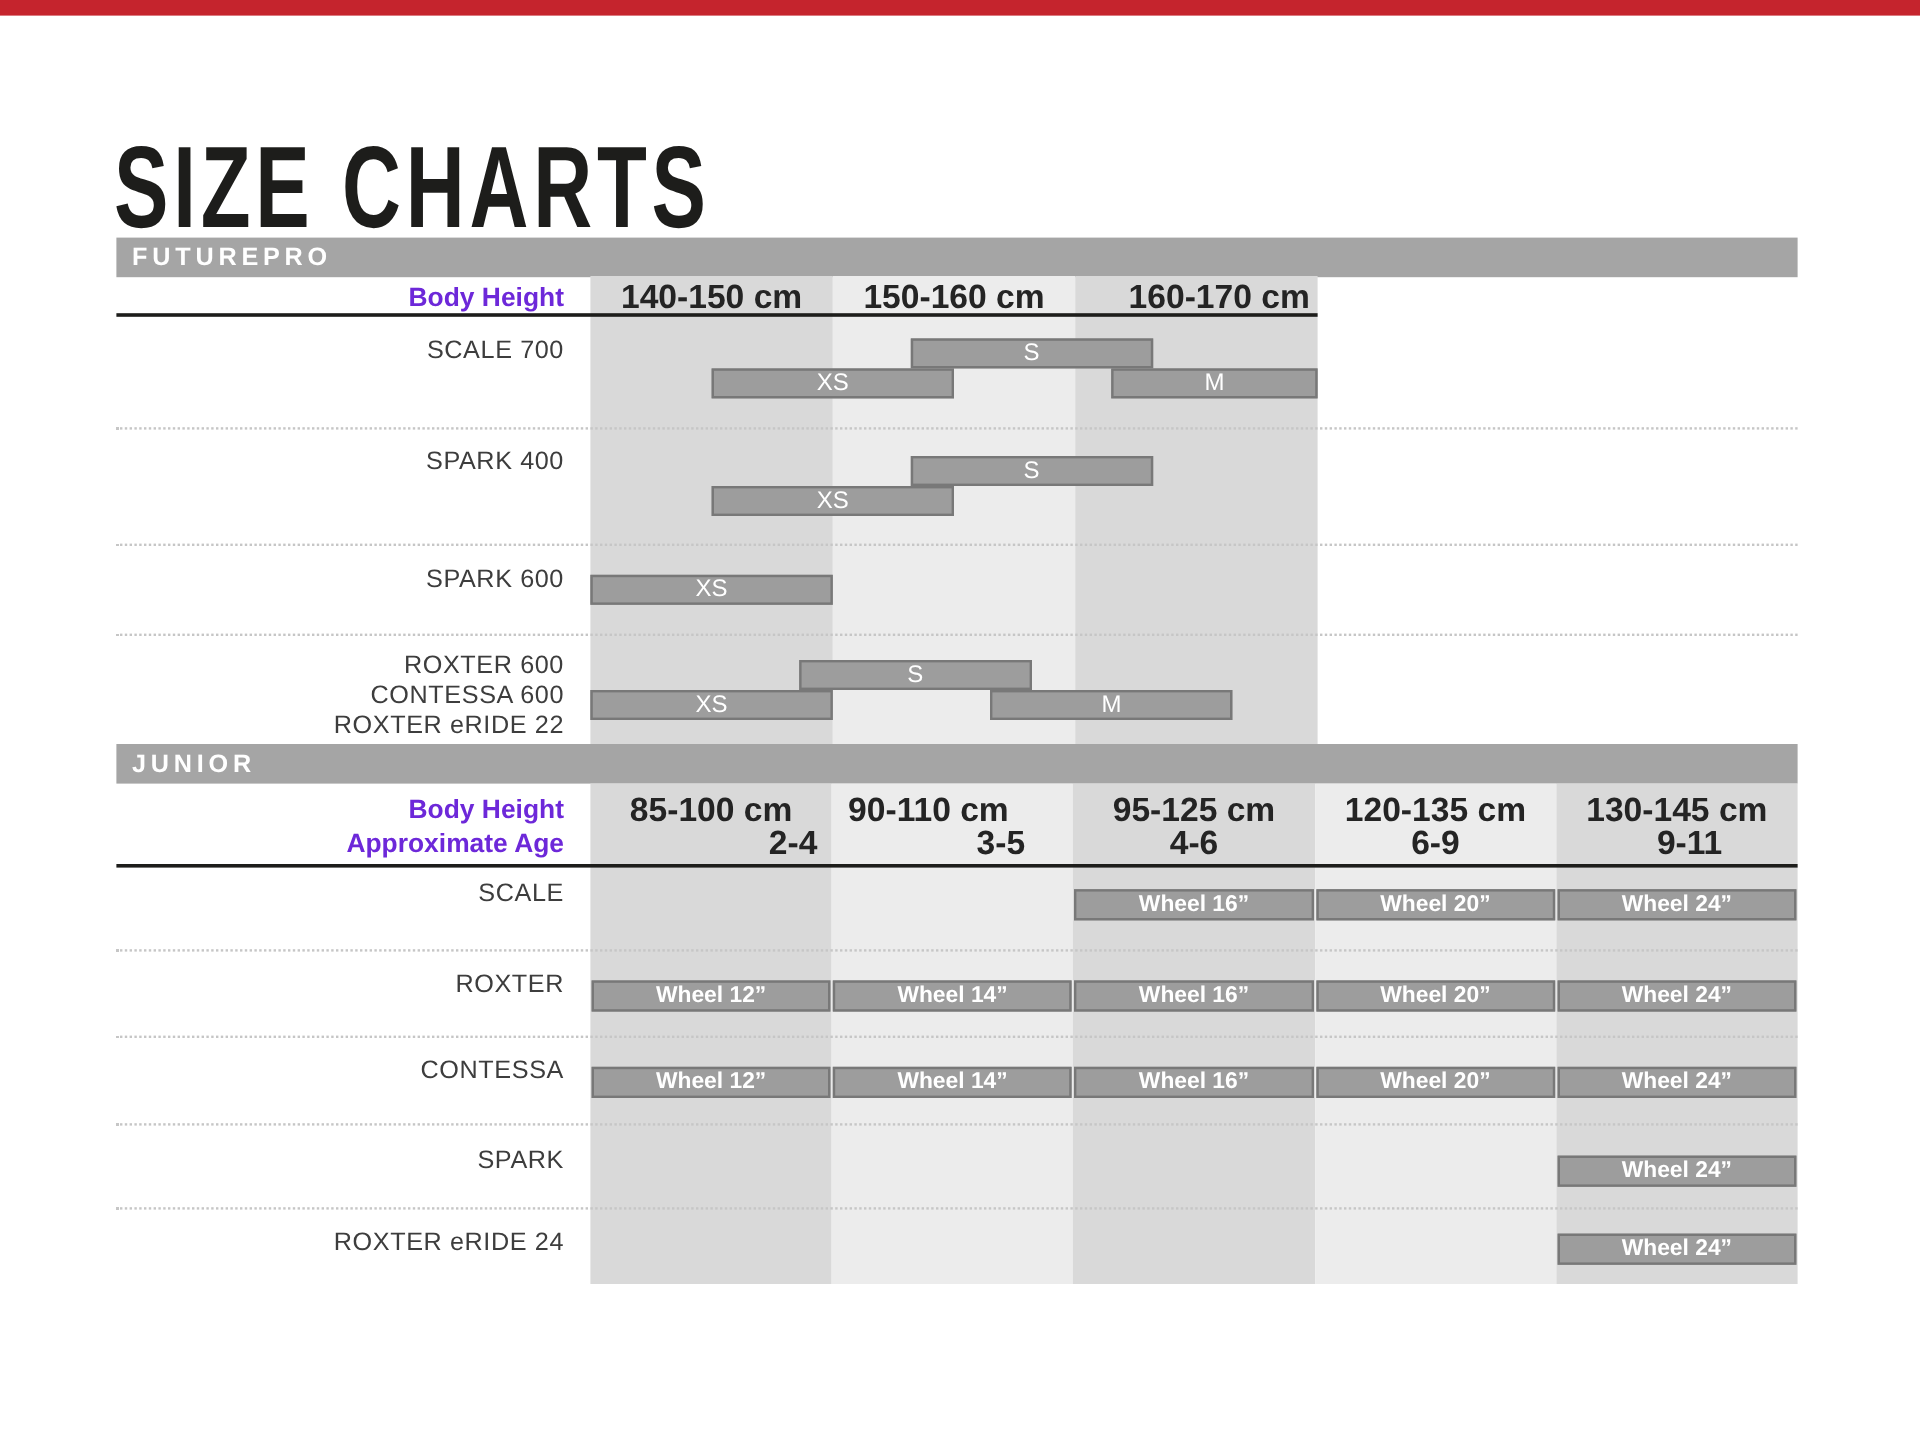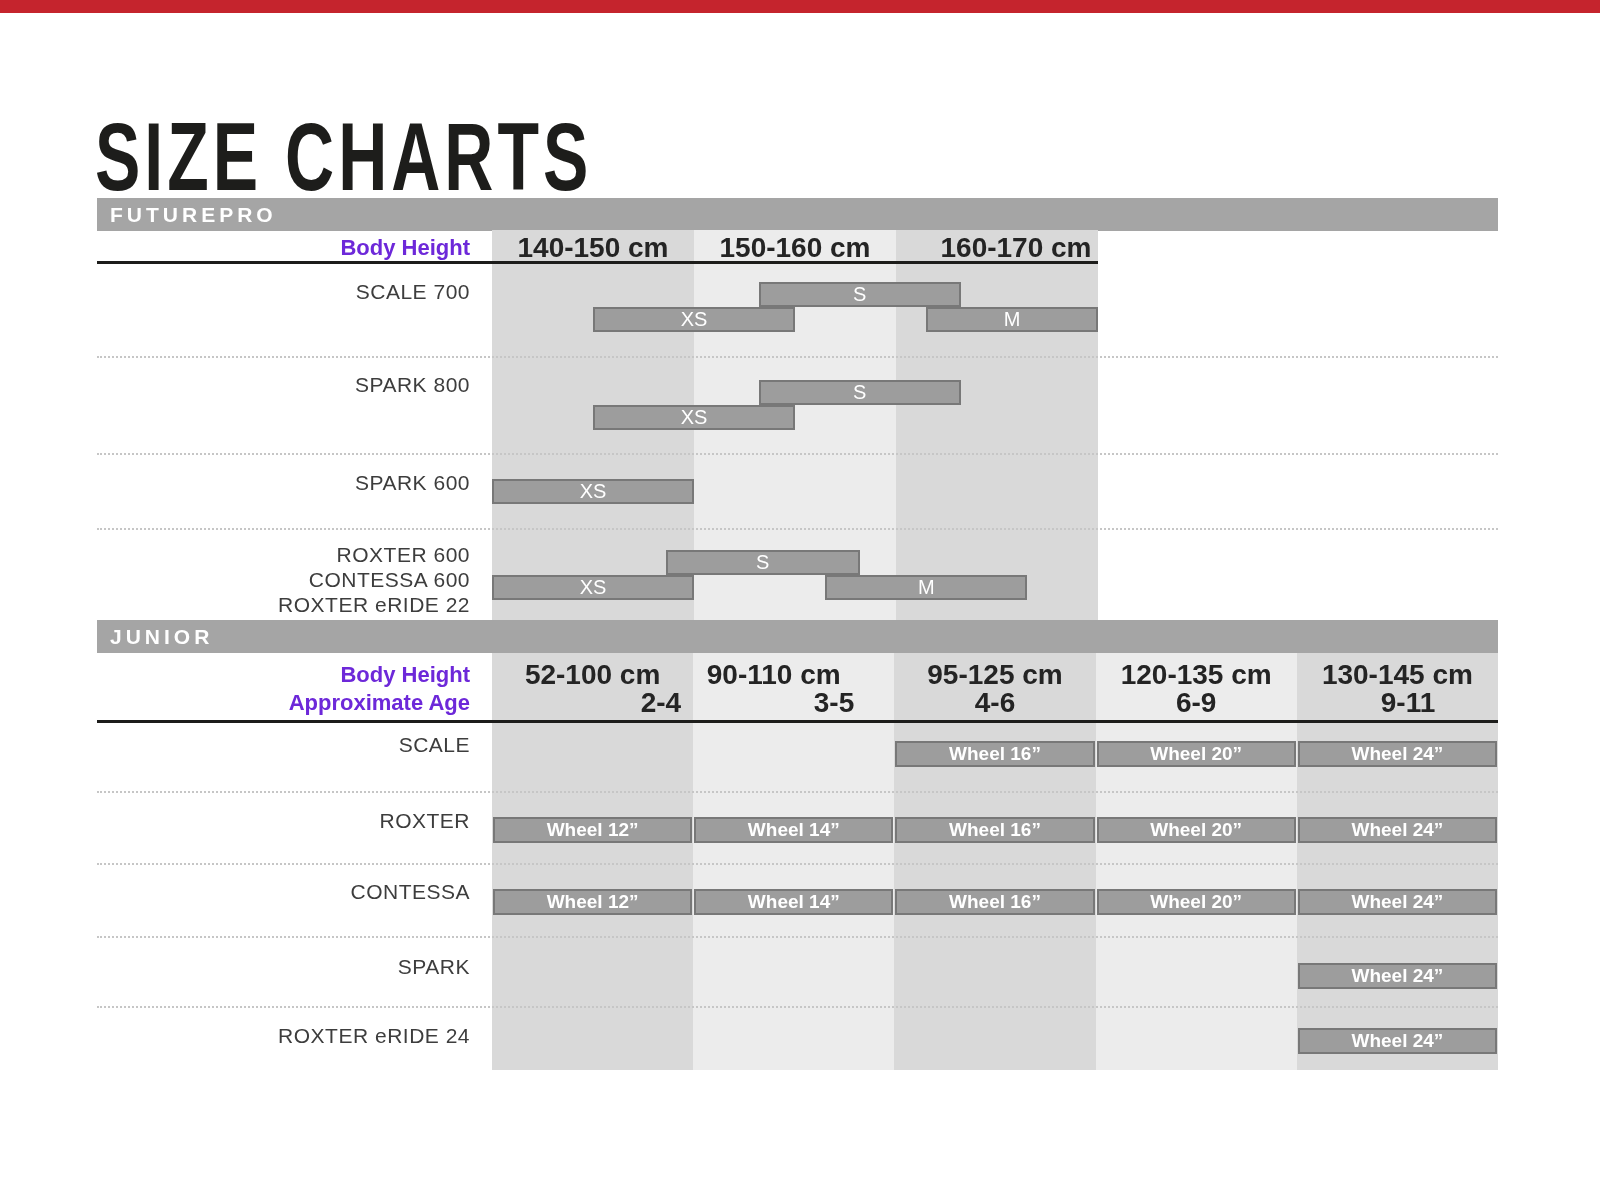--- a/index.html
+++ b/index.html
@@ -75,7 +75,7 @@
     <div class="bar size" style="left: 593px; top: 307px; width: 202px;">XS</div>
     <div class="bar size" style="left: 926.3px; top: 307px; width: 171.7px;">M</div>
     <div class="row-label" style="top: 372px;">
-      <div>SPARK 800</div>
+      <div>SPARK 400</div>
     </div>
     <div class="bar size" style="left: 758.6px; top: 380px; width: 202px;">S</div>
     <div class="bar size" style="left: 593px; top: 405px; width: 202px;">XS</div>

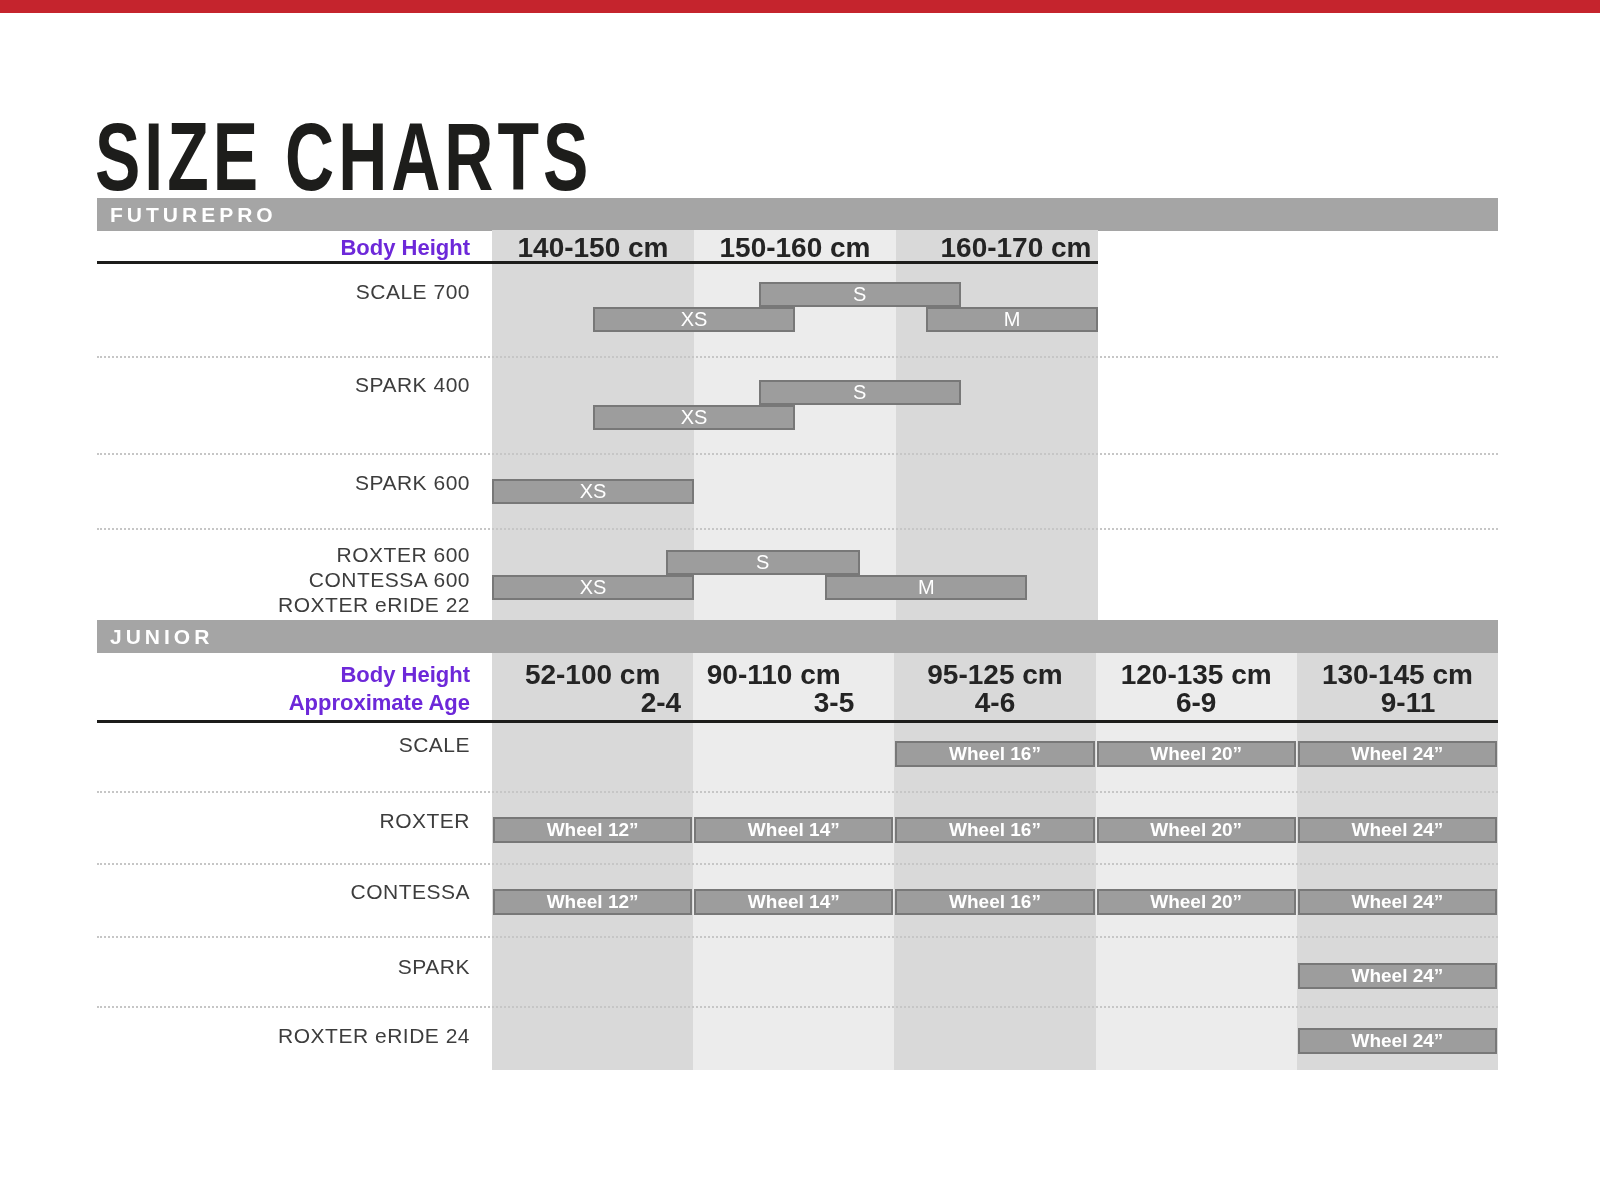--- a/index.html
+++ b/index.html
@@ -92,7 +92,7 @@
     <div class="bar size" style="left: 492px; top: 575px; width: 202px;">XS</div>
     <div class="bar size" style="left: 825.3px; top: 575px; width: 202px;">M</div>
     <div class="col-shade" style="left: 492px; top: 653px; width: 201.2px; height: 417px; background: rgb(217, 217, 217);"></div>
-    <div class="col-hdr" style="left: 492px; top: 663px; width: 201.2px;">52-100 cm</div>
+    <div class="col-hdr" style="left: 492px; top: 663px; width: 201.2px;">85-100 cm</div>
     <div class="col-hdr" style="left: 480px; top: 691px; width: 201.2px; text-align: right;">2-4</div>
     <div class="col-shade" style="left: 693.2px; top: 653px; width: 201.2px; height: 417px; background: rgb(236, 236, 236);"></div>
     <div class="col-hdr" style="left: 693.2px; top: 663px; width: 161px;">90-110 cm</div>

